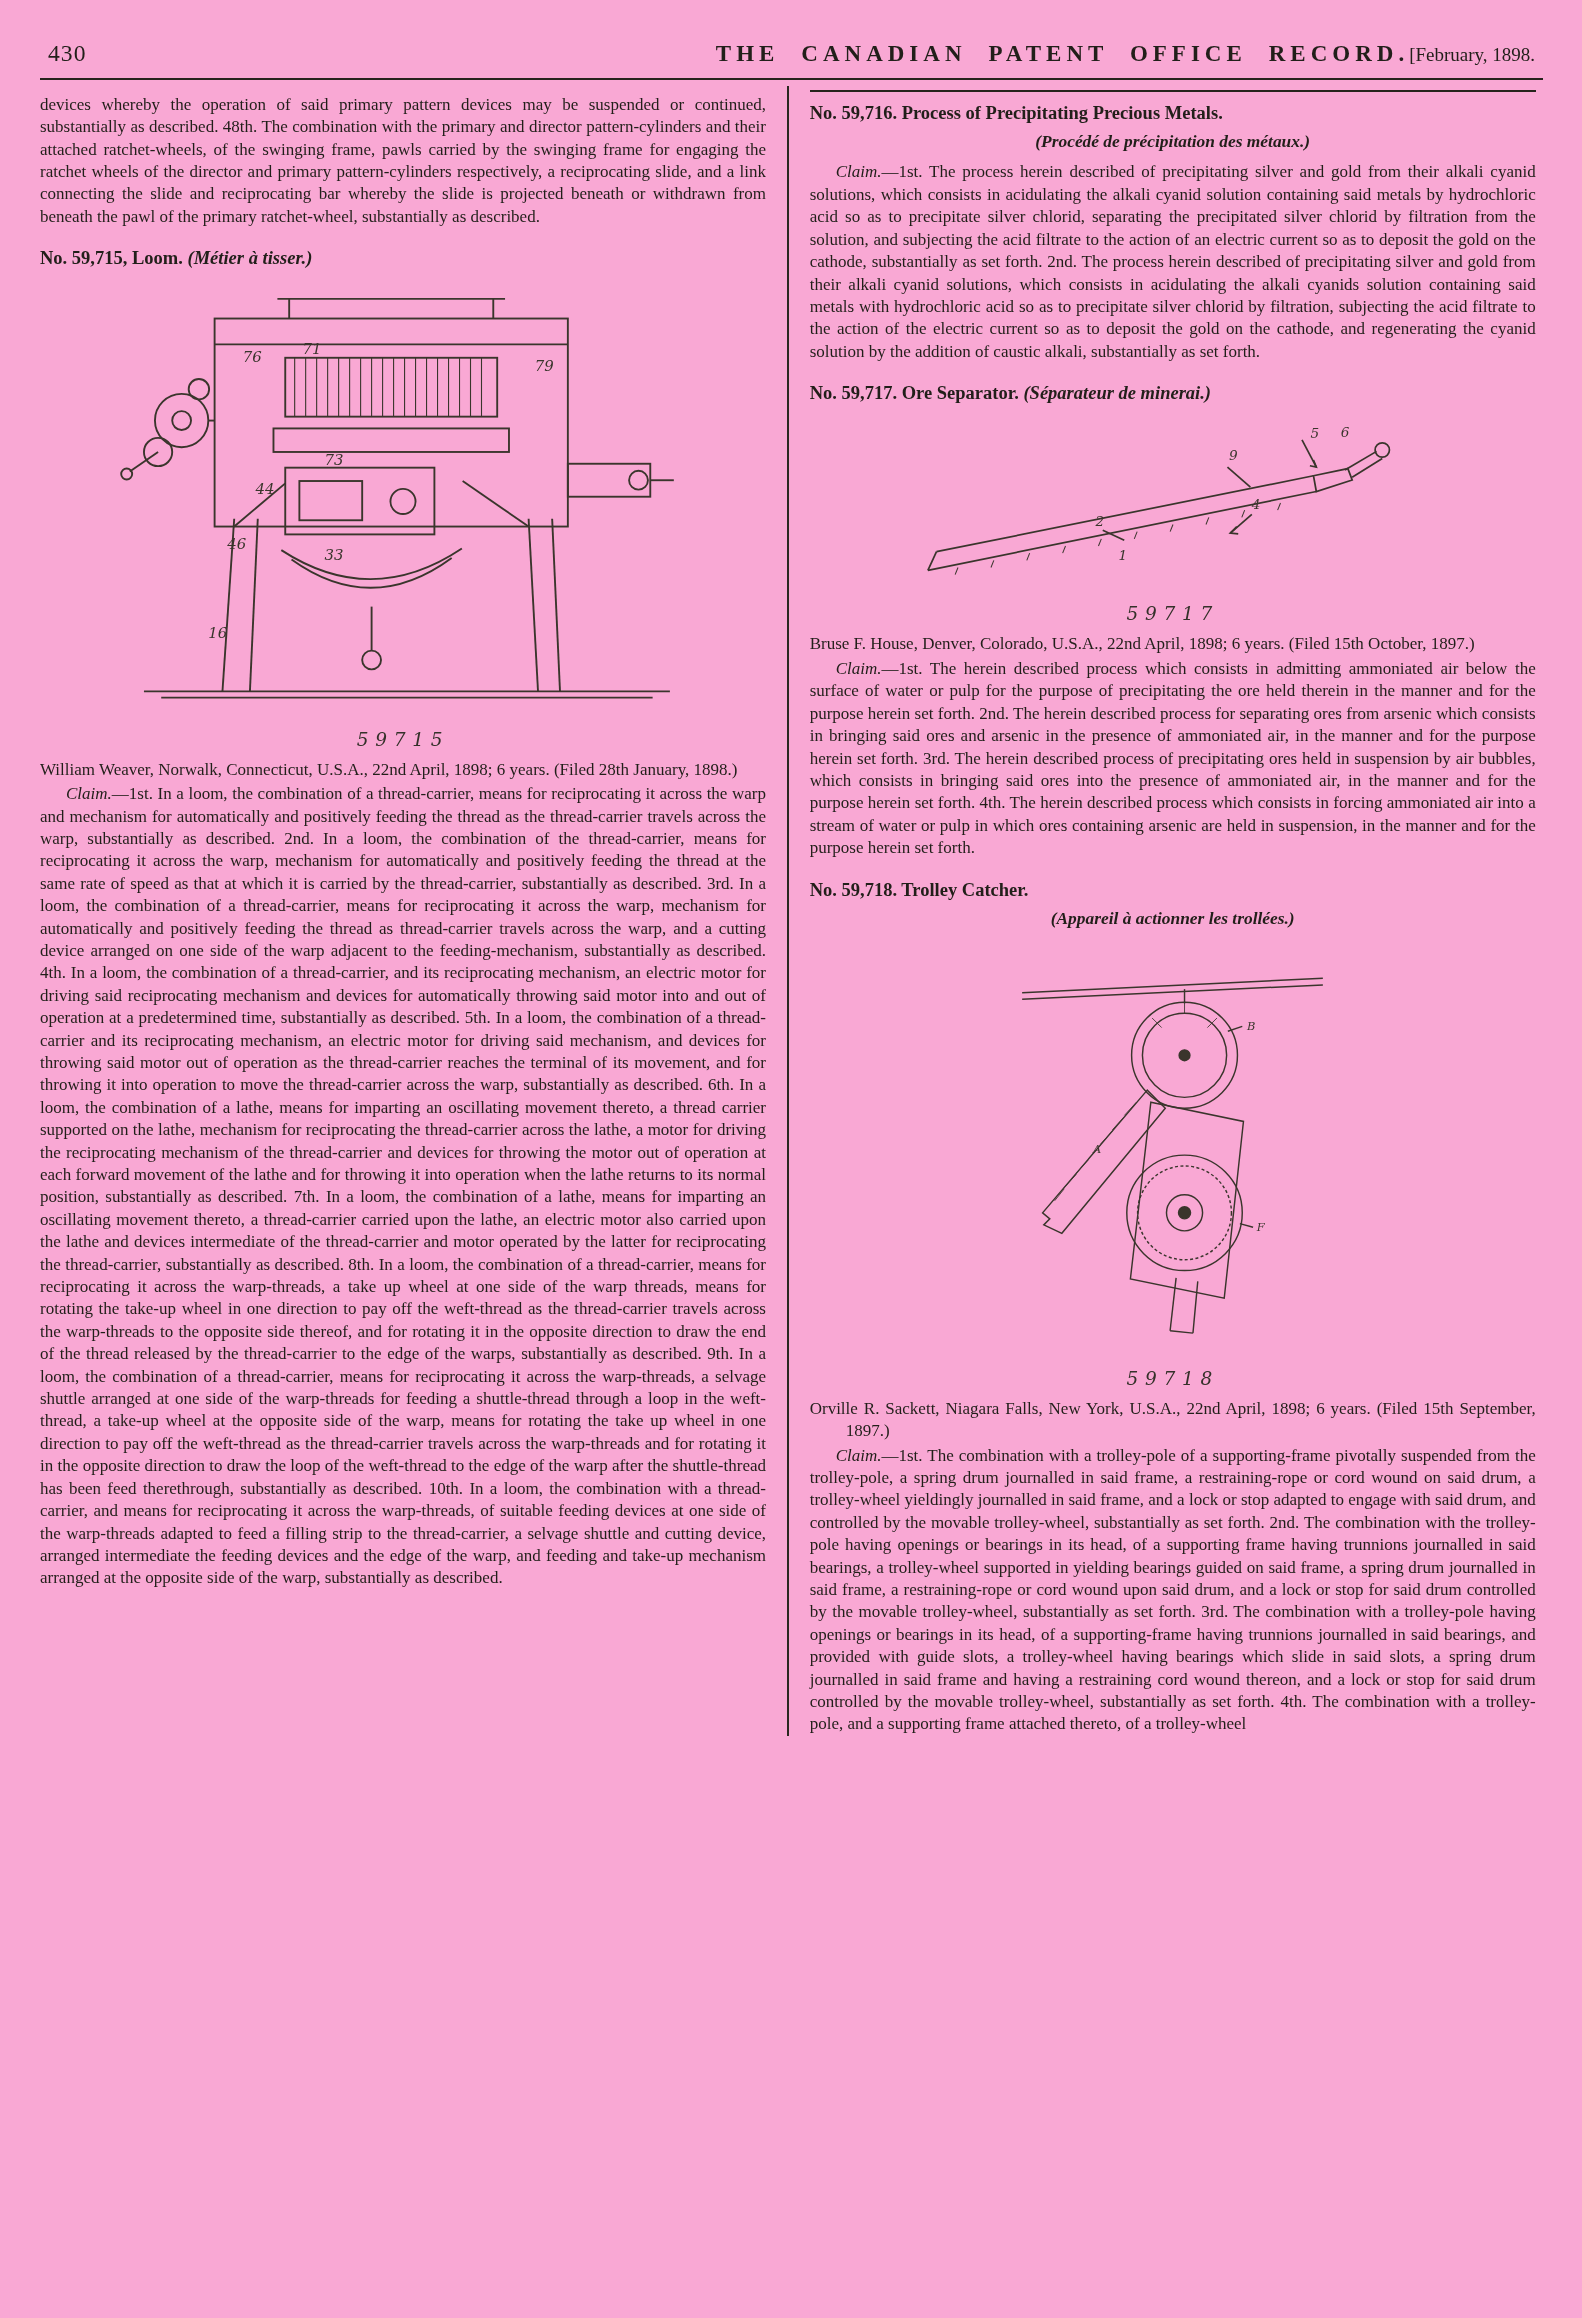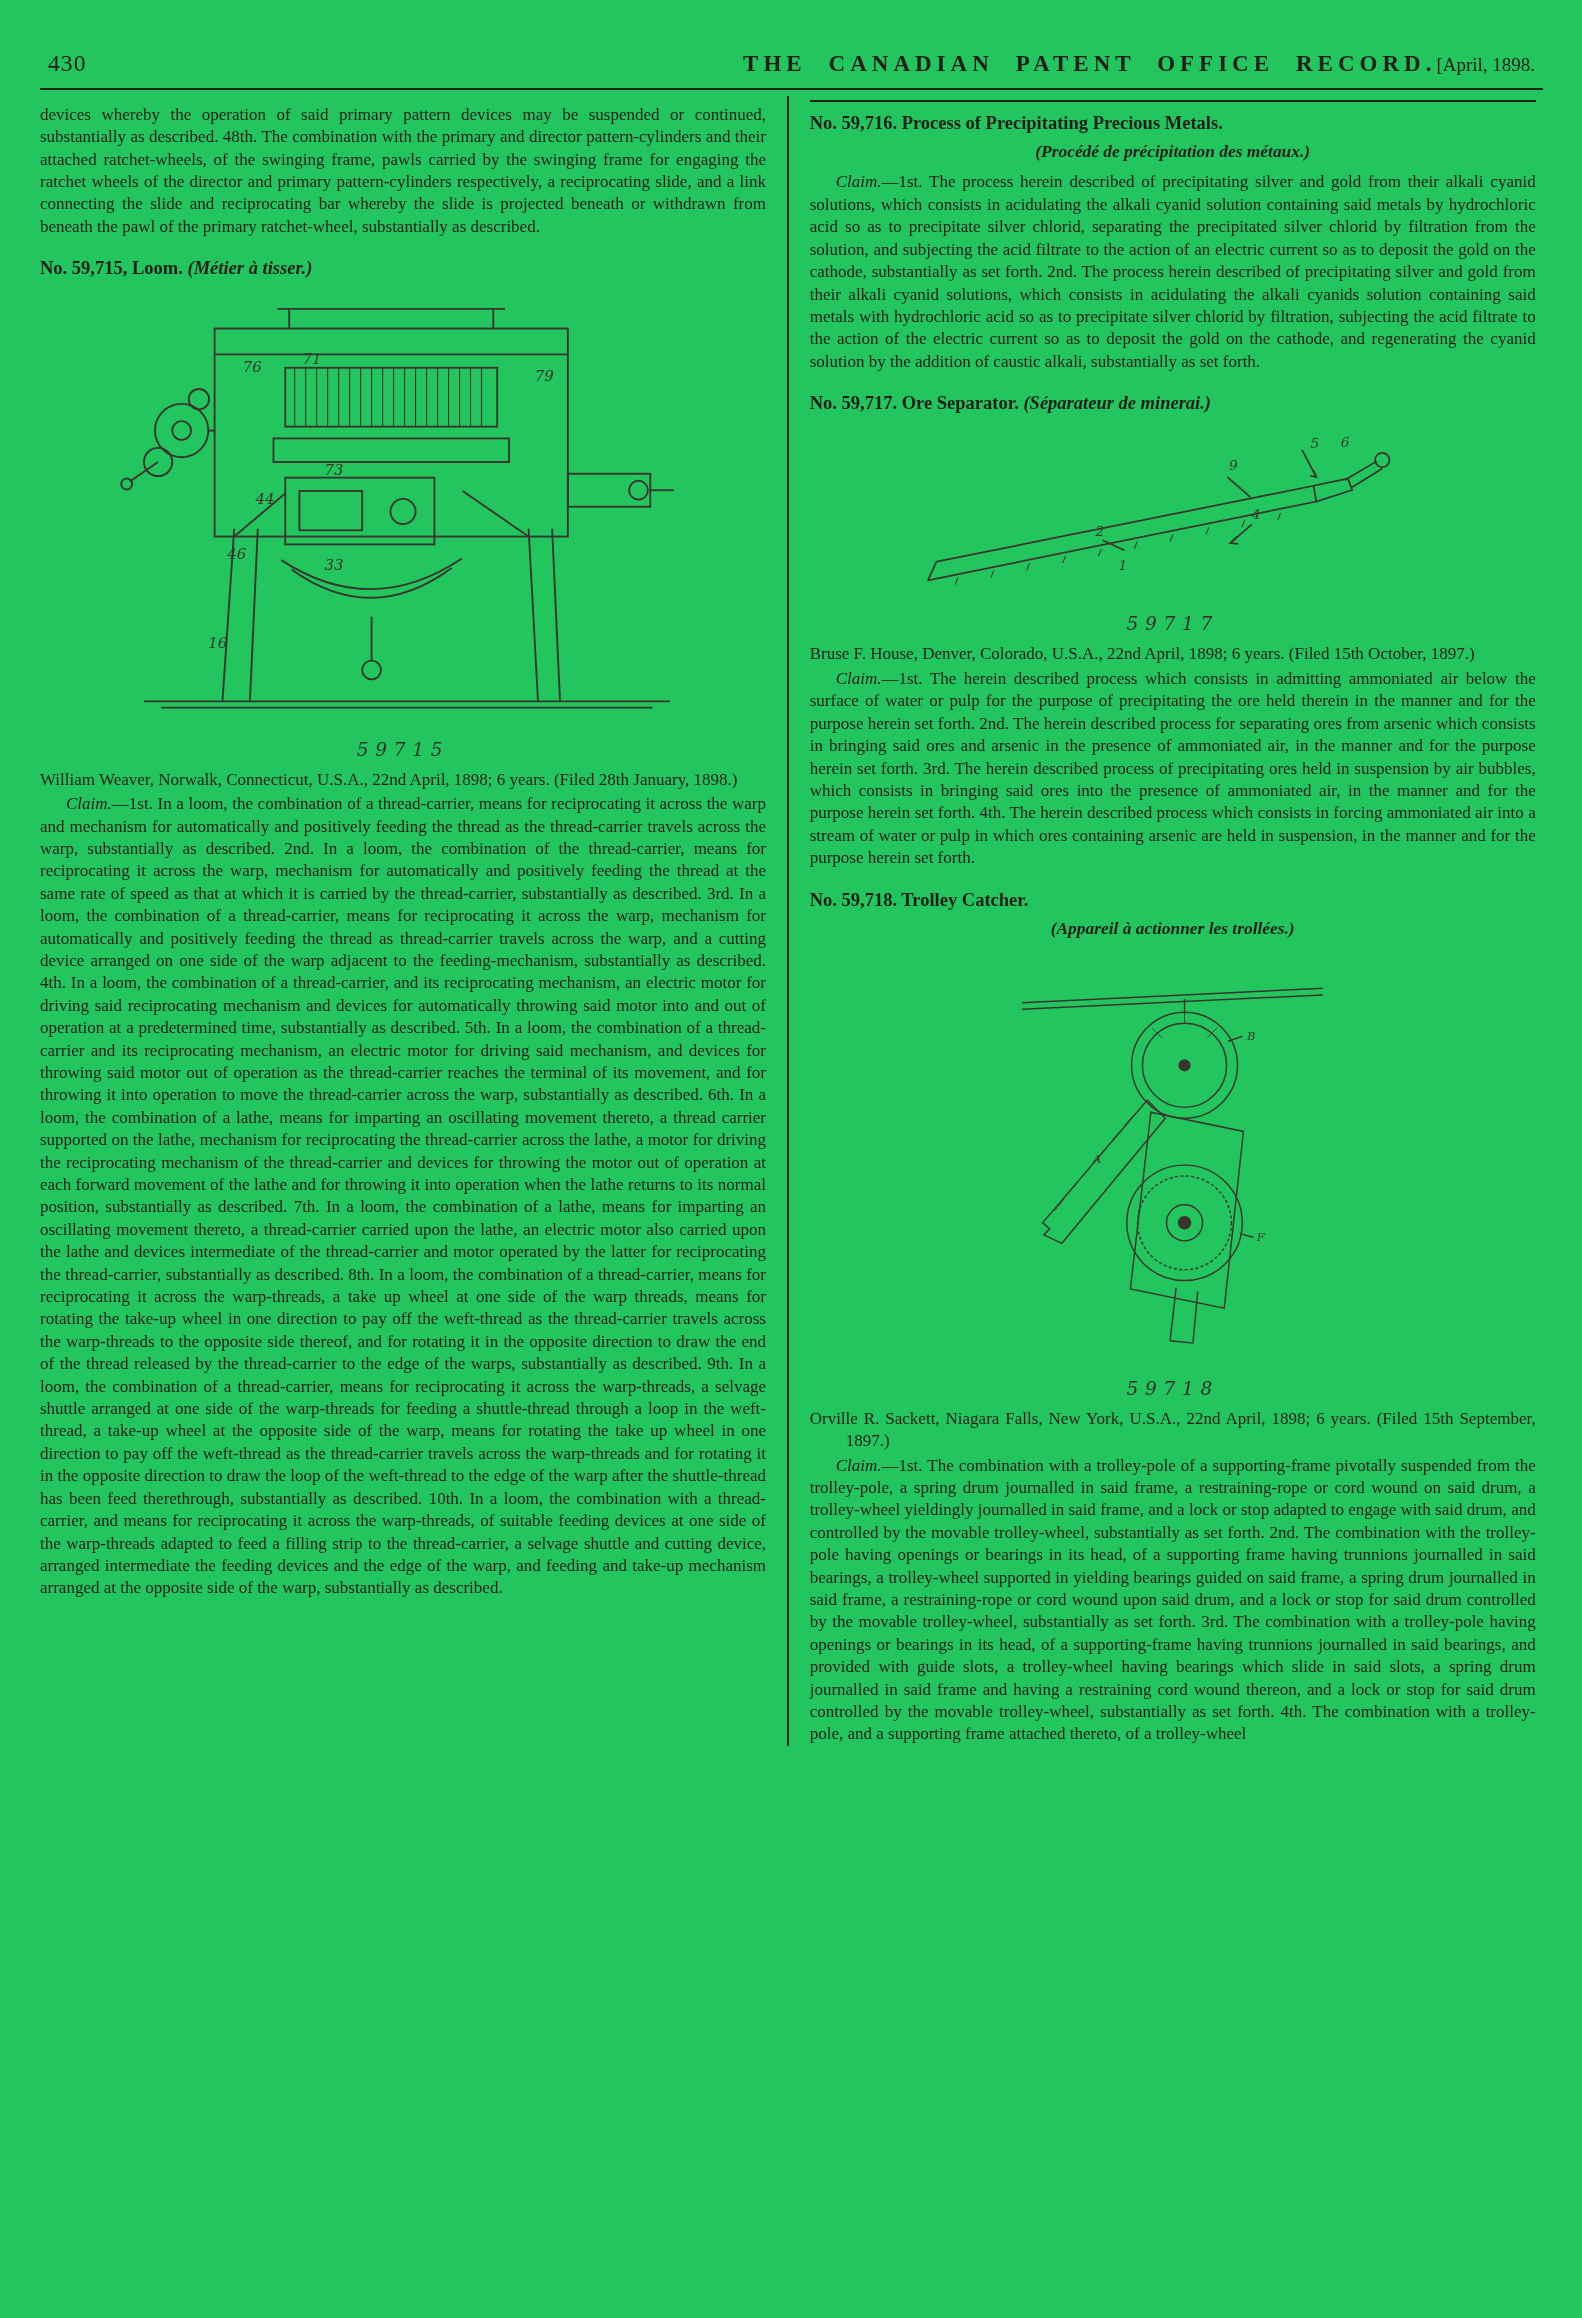--- a/index.html
+++ b/index.html
@@ -7,10 +7,10 @@
   .page {
     width:1583px; height:2319px;
     margin:0 auto;
-    background:#22c55e;
+    background:#f9a8d4;
     color:#221f1a;
     font-family:"Liberation Serif","DejaVu Serif",serif;
-    padding:40px 40px 17px;
+    padding:30px 40px 17px;
     position:relative;
     overflow:hidden;
   }

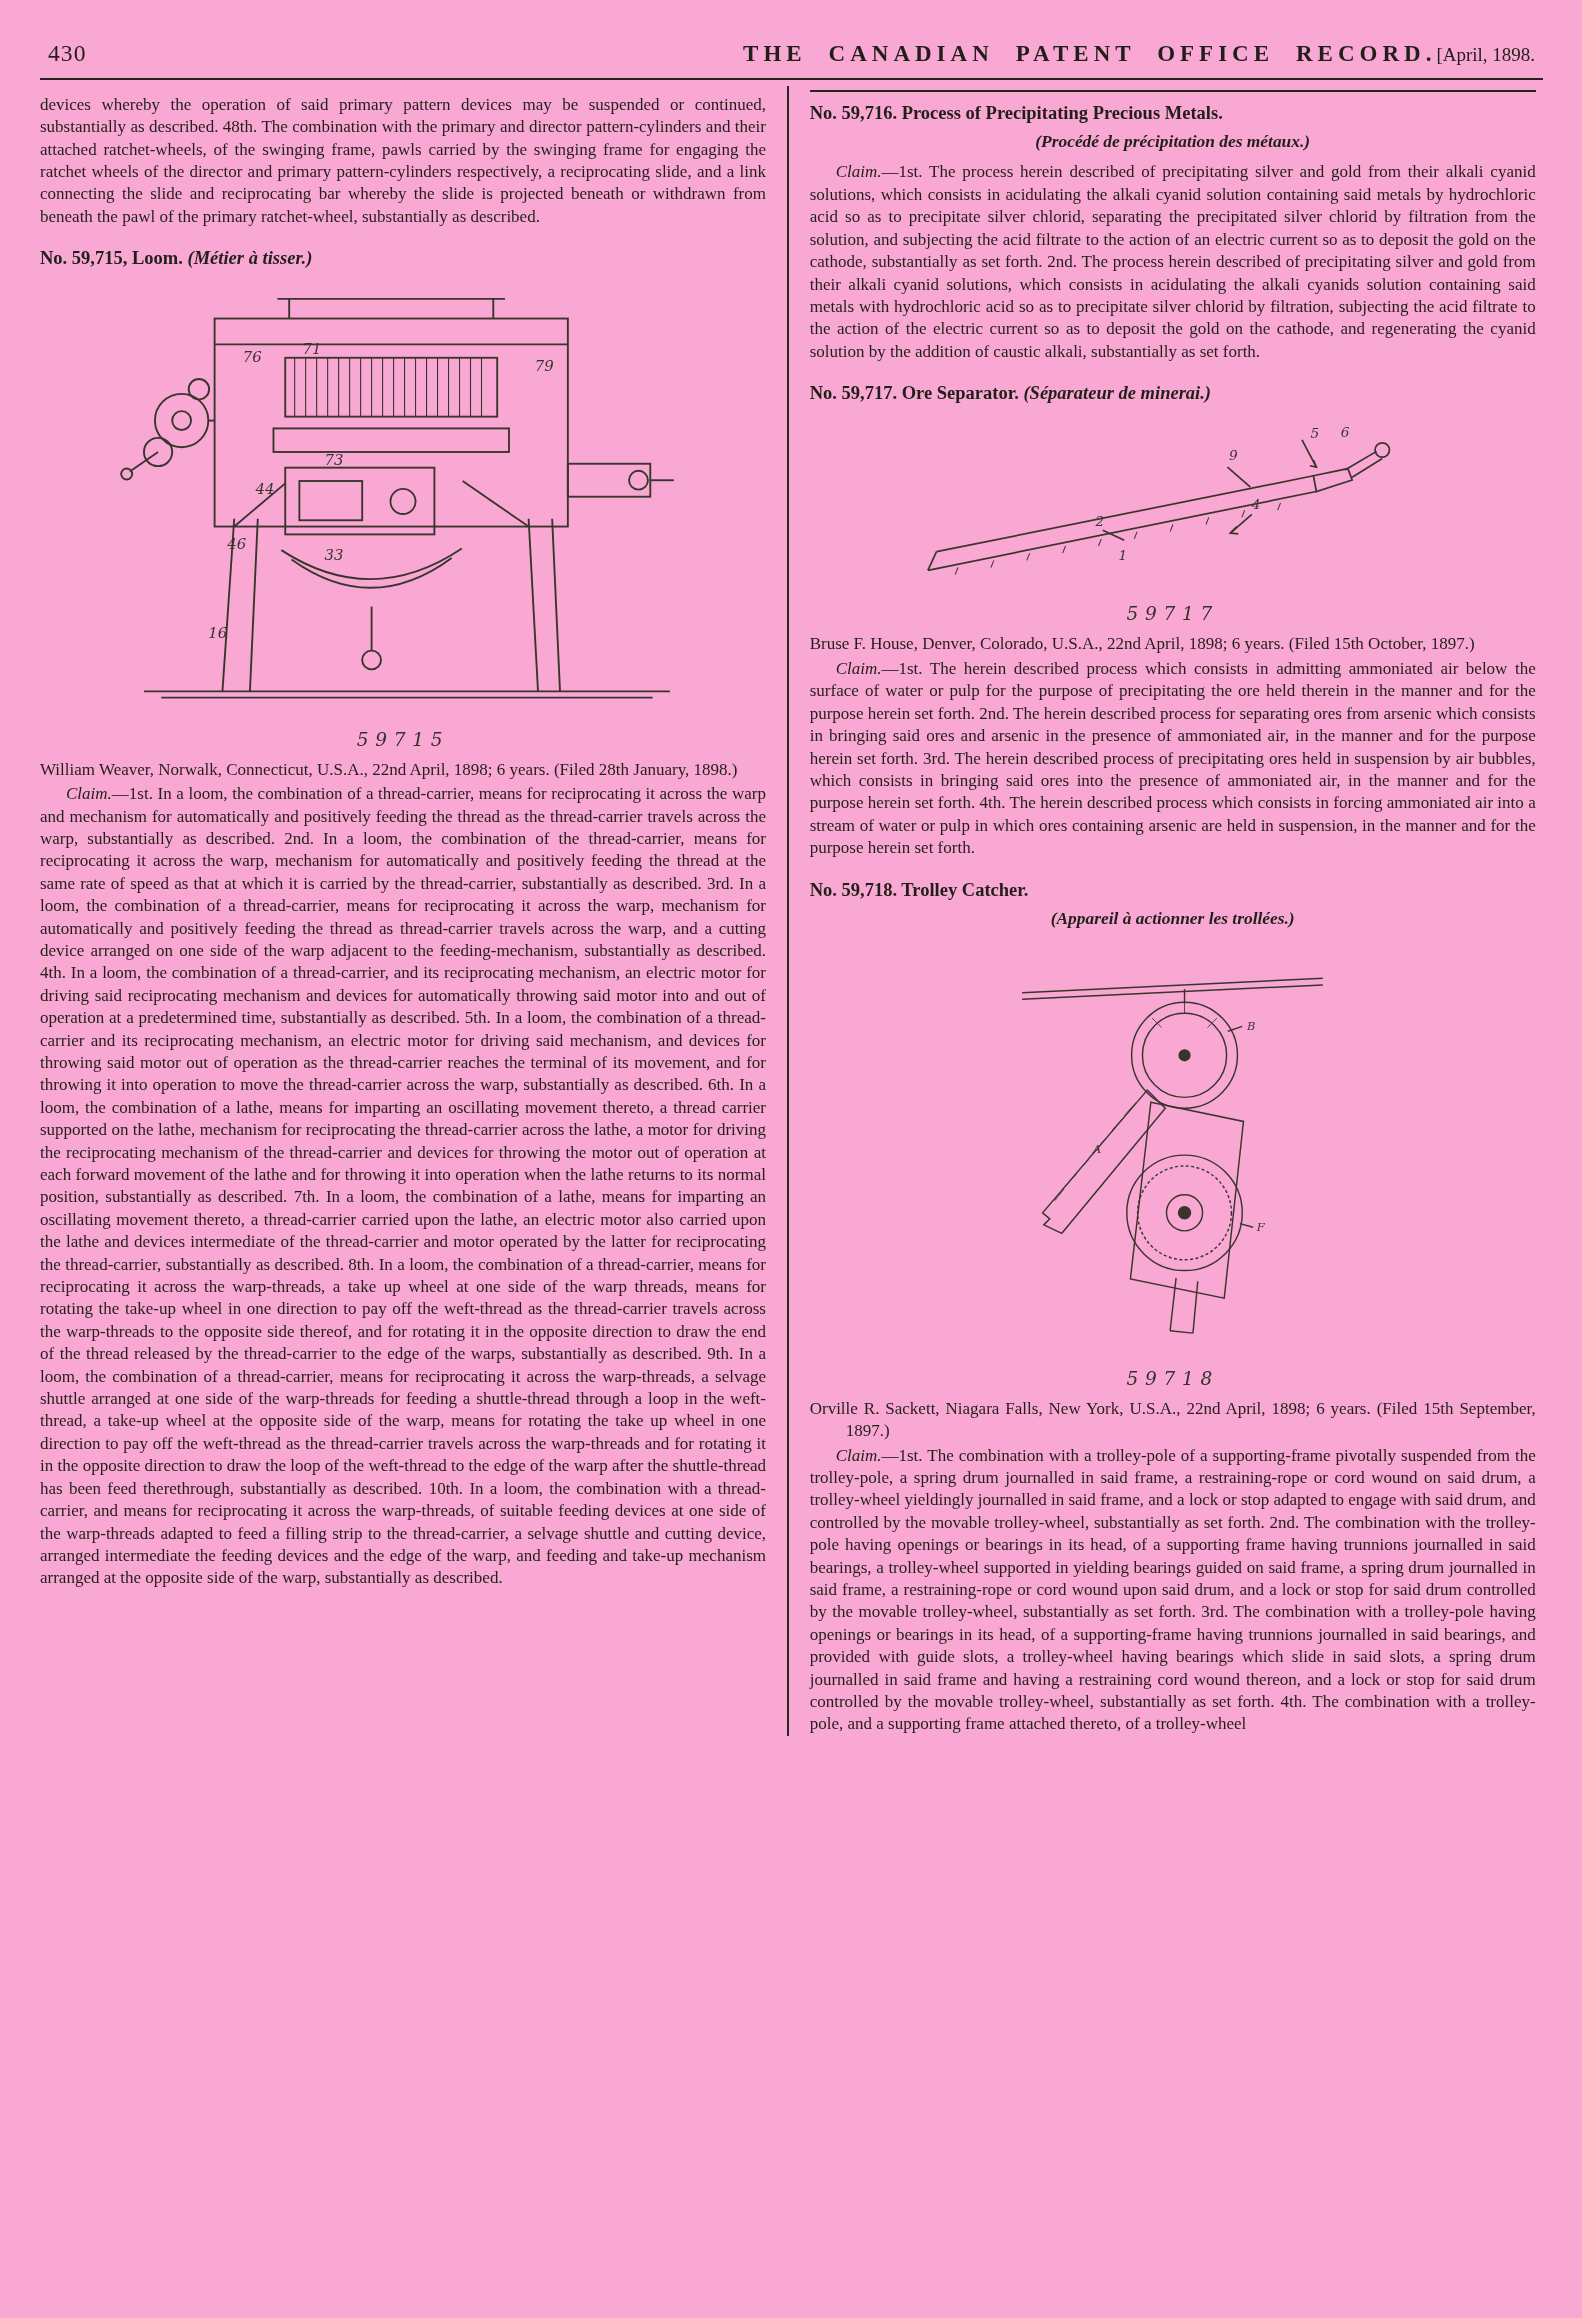--- a/index.html
+++ b/index.html
@@ -77,7 +77,7 @@
   <div class="header">
     <span class="page-number">430</span>
     <span class="masthead">THE  CANADIAN  PATENT  OFFICE  RECORD.</span>
-    <span class="issue-date">[April, 1898.</span>
+    <span class="issue-date">[February, 1898.</span>
   </div>
   <div class="header-rule"></div>
 

